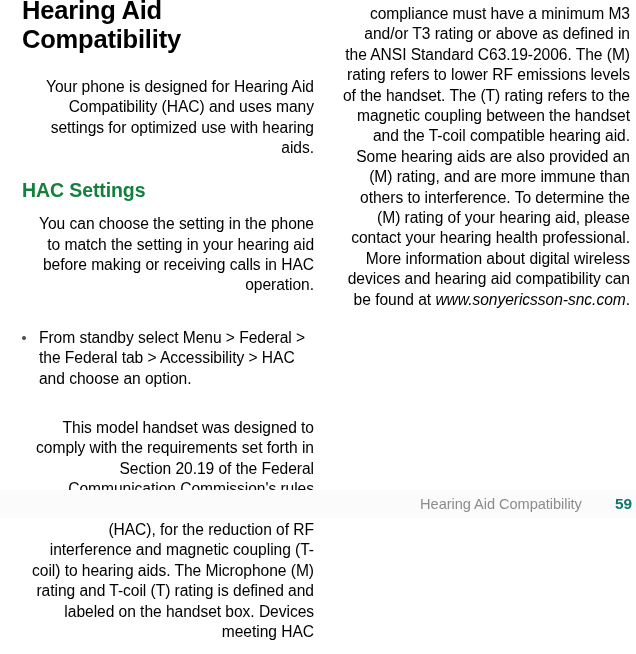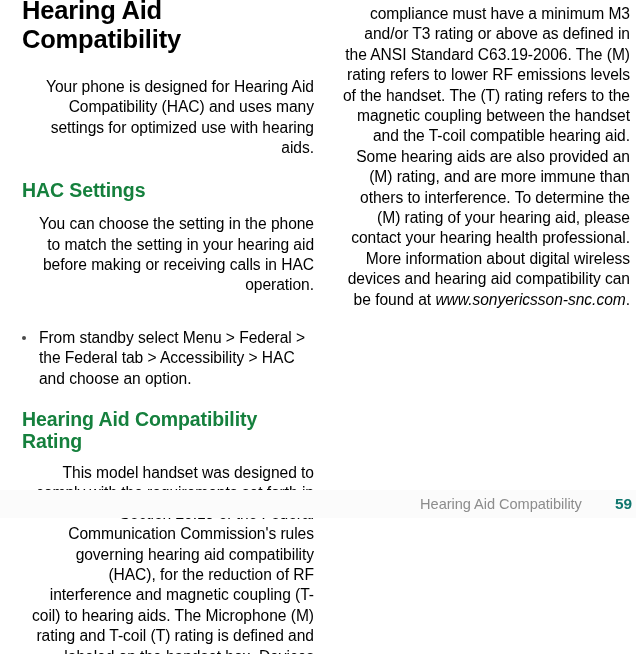--- a/index.html
+++ b/index.html
@@ -189,7 +189,6 @@
 
       <div class="gap-rating-pre"></div>
 
-      <h2 class="section-heading">Hearing Aid Compatibility Rating</h2>
 
       <div class="gap-rating-post"></div>
 

